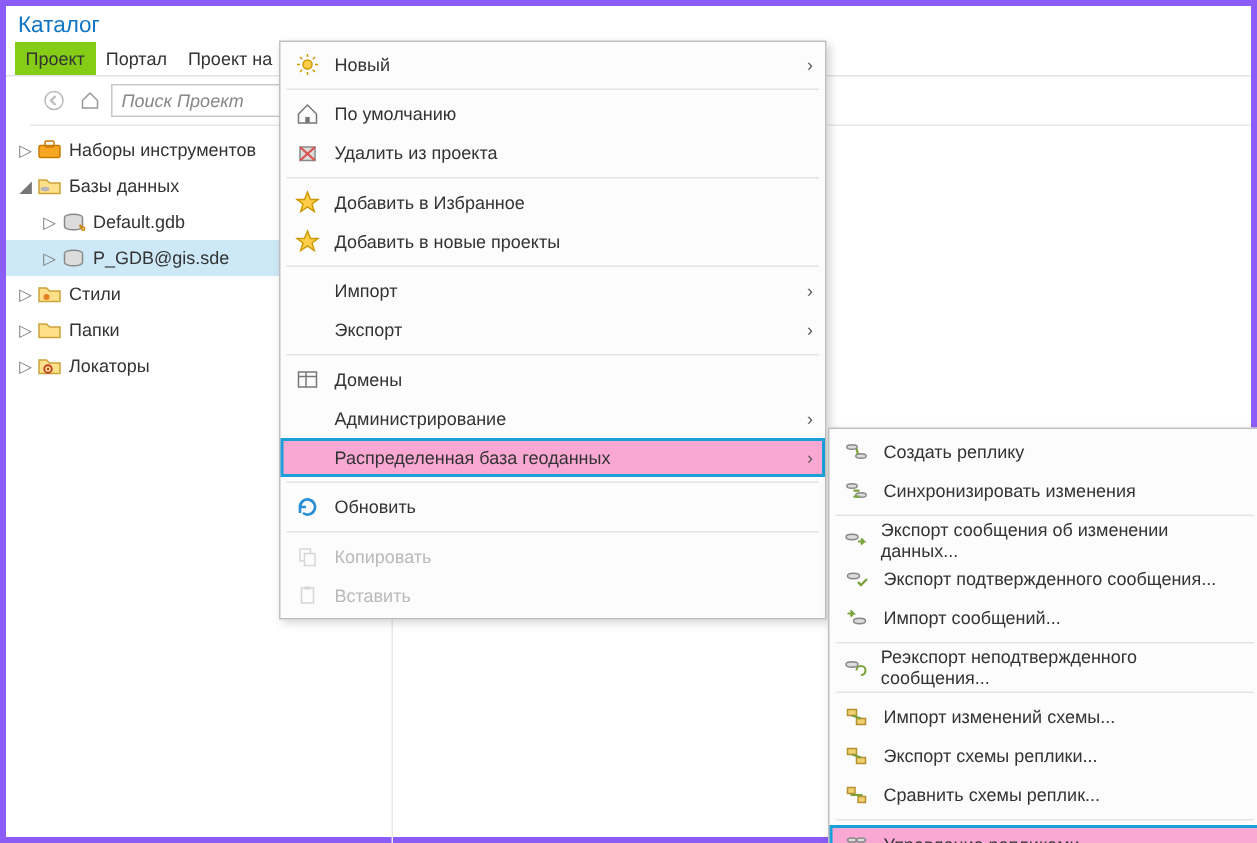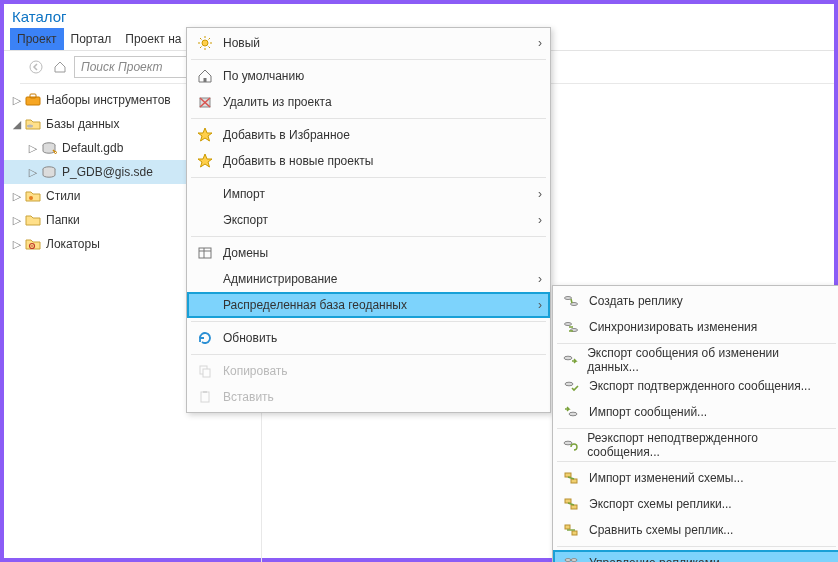--- a/index.html
+++ b/index.html
@@ -12,7 +12,7 @@
   
   .menubar { display: flex; align-items: center; padding: 0 6px; border-bottom: 1px solid #e3e3e3; }
   .menubar .mitem { padding: 4px 7px; cursor: default; }
-  .menubar .mitem.active { background: #3b82f6; }
+  .menubar .mitem.active { background: #84cc16; }
 
   
   .toolbar { display: flex; align-items: center; gap: 4px; padding: 5px 6px; border-bottom: 1px solid #e8e8e8; margin-left: 16px; }

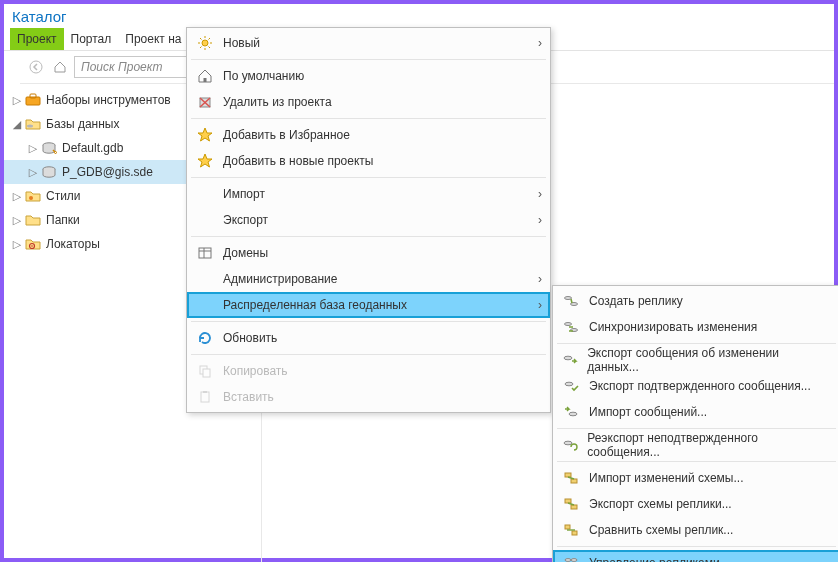--- a/index.html
+++ b/index.html
@@ -37,7 +37,7 @@
   .menu .micon { width: 20px; height: 20px; display: flex; align-items: center; justify-content: center; margin-right: 8px; }
   .menu .arrow { position: absolute; right: 8px; top: 0; bottom: 0; display: flex; align-items: center; color: #555; }
   .menu .sep { height: 1px; background: #e3e3e3; margin: 3px 4px; }
-  .menu .highlight { outline: 2px solid #18a0d7; outline-offset: -2px; background: #7dd3fc; }
+  .menu .highlight { outline: 2px solid #18a0d7; outline-offset: -2px; background: #f9a8d4; }
   .menu .disabled { color: #b9b9b9; }
   .menu .disabled .micon svg { opacity: .45; }
 

